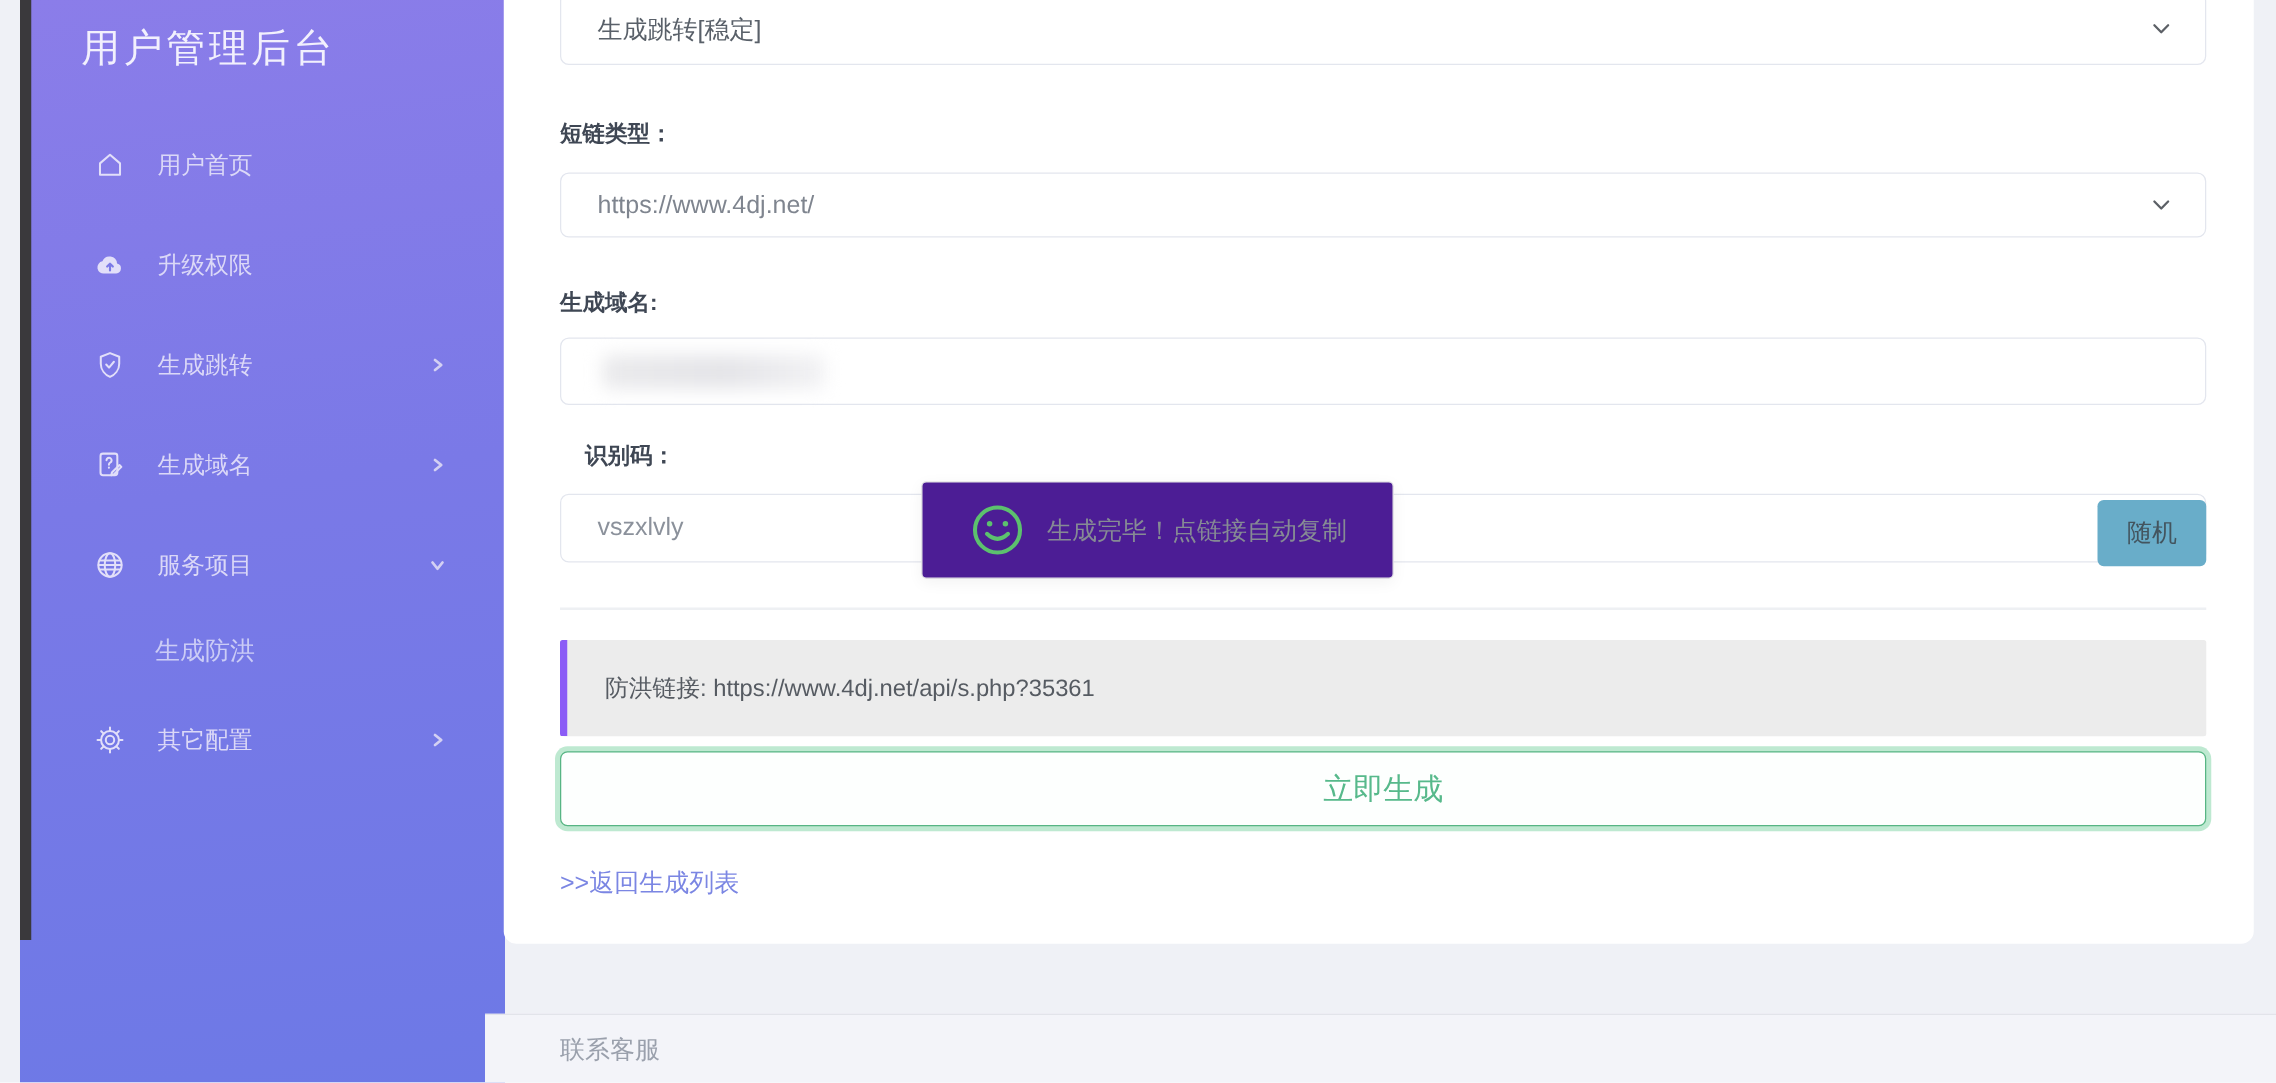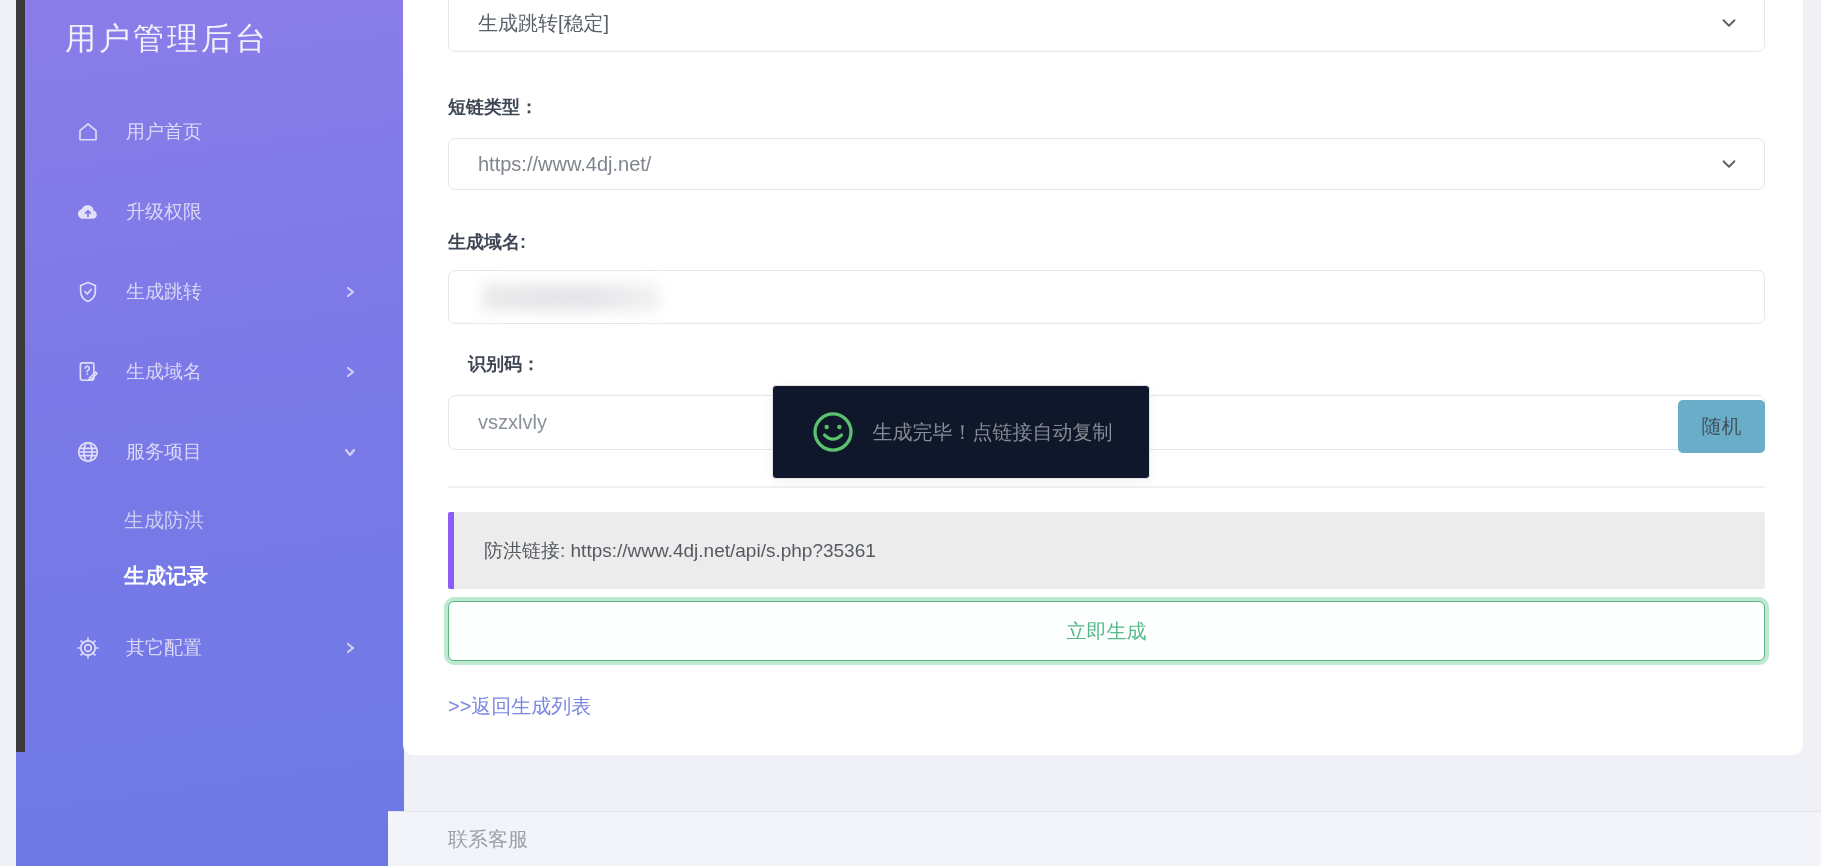--- a/index.html
+++ b/index.html
@@ -94,10 +94,10 @@
 
   
   .toast {
-    position:absolute; left:737px; top:385px; width:378px; height:94px;
-    background:#0f172a; border:1px solid #e3e3e5; border-radius:4px;
+    position:absolute; left:737px; top:385px; width:378px; height:78px;
+    background:#4c1d95; border:1px solid #e3e3e5; border-radius:4px;
     box-shadow:0 3px 12px rgba(0,0,0,.05); z-index:6;
-    display:flex; align-items:center; justify-content:center; gap:17px;margin-left:35px;
+    display:flex; align-items:center; justify-content:center; gap:17px;
   }
   .toast .msg { font-size:20px; color:#868b94; }
 

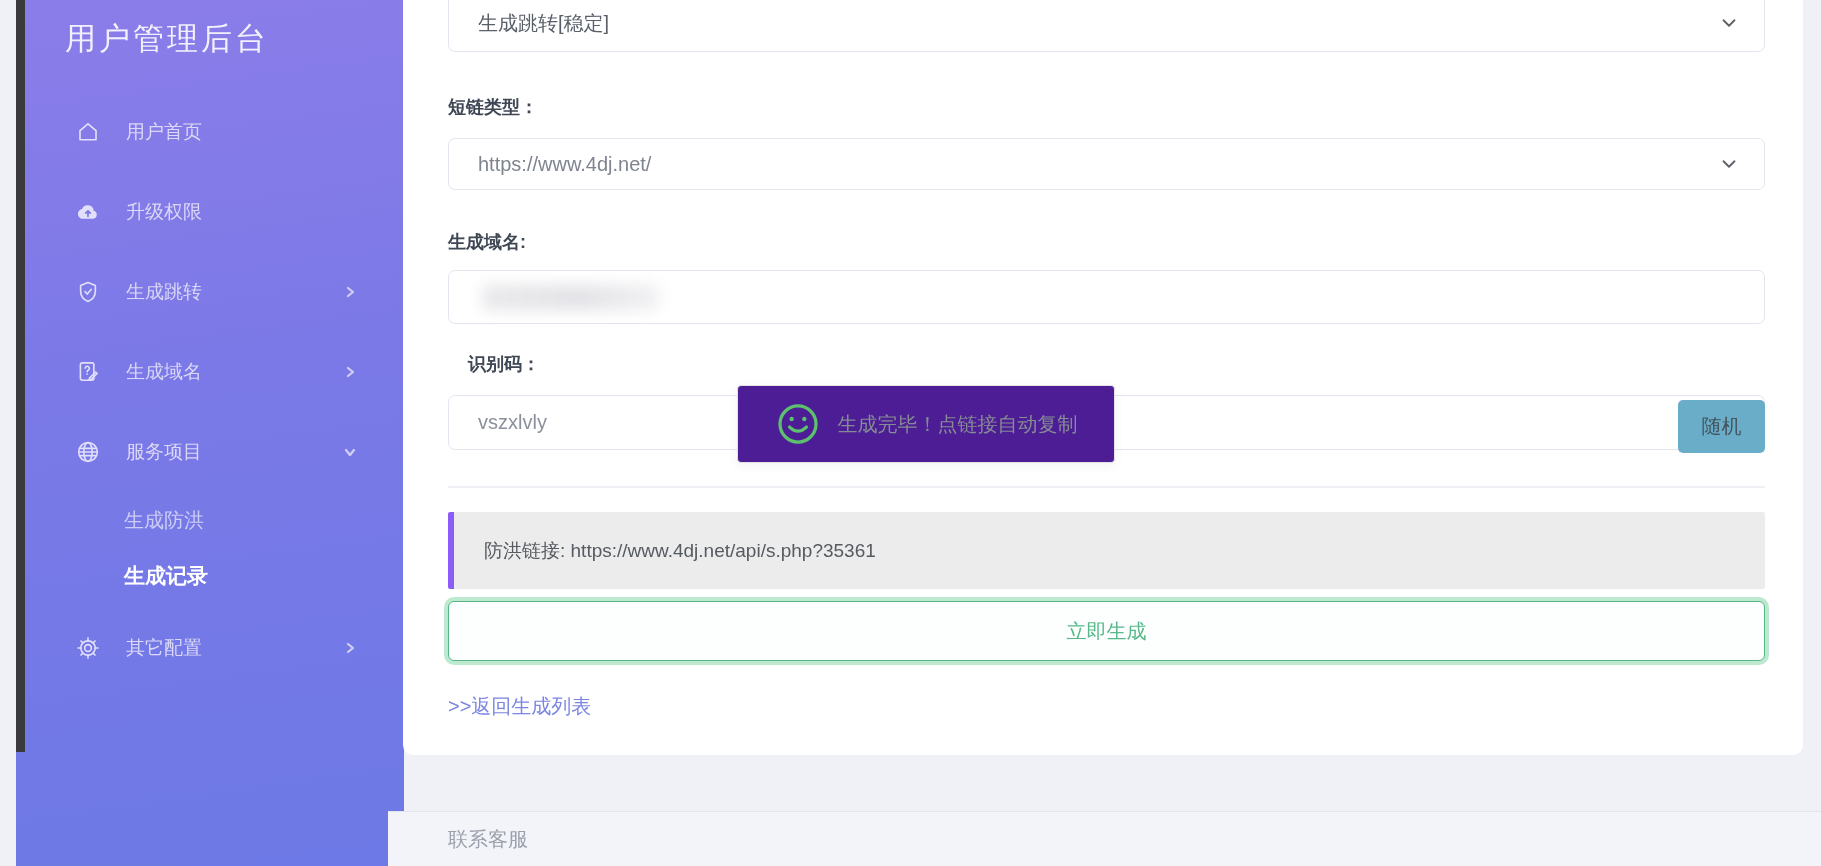--- a/index.html
+++ b/index.html
@@ -190,9 +190,6 @@
     <li class="sub">
       <span>生成防洪</span>
     </li>
-    <li class="sub active">
-      <span>生成记录</span>
-    </li>
 
     <li class="mi" style="margin-top:4px;">
       <span class="ic">

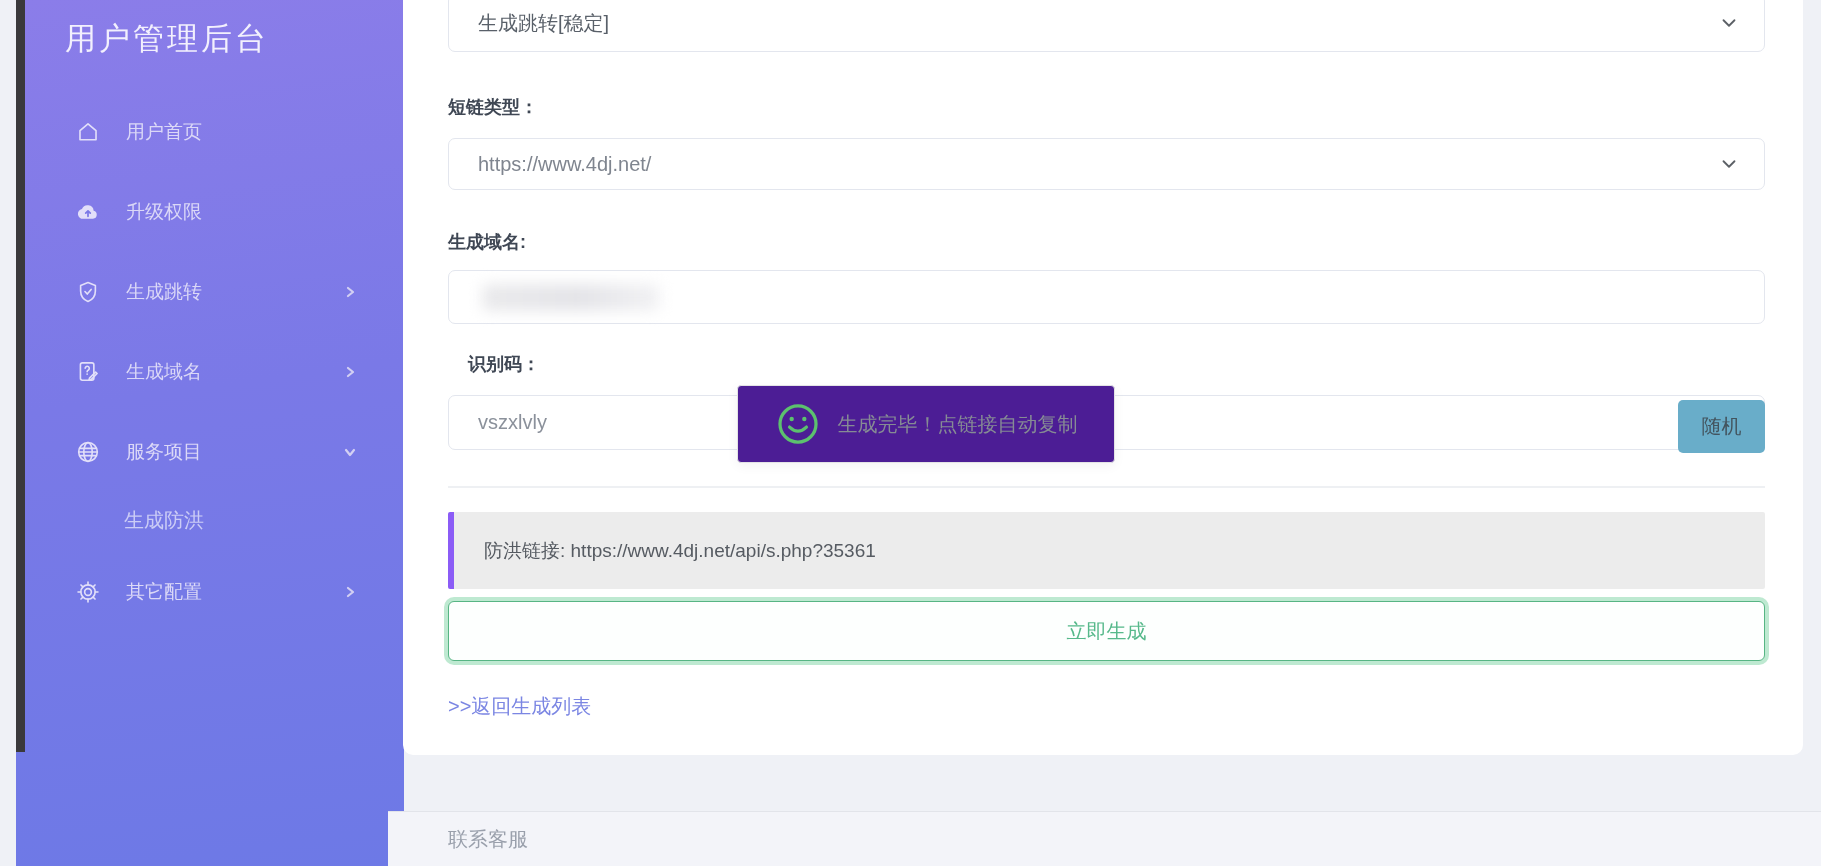--- a/index.html
+++ b/index.html
@@ -84,7 +84,7 @@
     margin-top:12px; width:100%; height:60px;
     background:#fdfffe; border:1px solid #57b584; border-radius:6px;
     box-shadow:0 0 0 4px rgba(111,207,154,.45);
-    font-size:20px; color:#57b98b; cursor:pointer;
+    font-size:24px; color:#57b98b; cursor:pointer;
     font-family:inherit;
   }
   .back-link {

